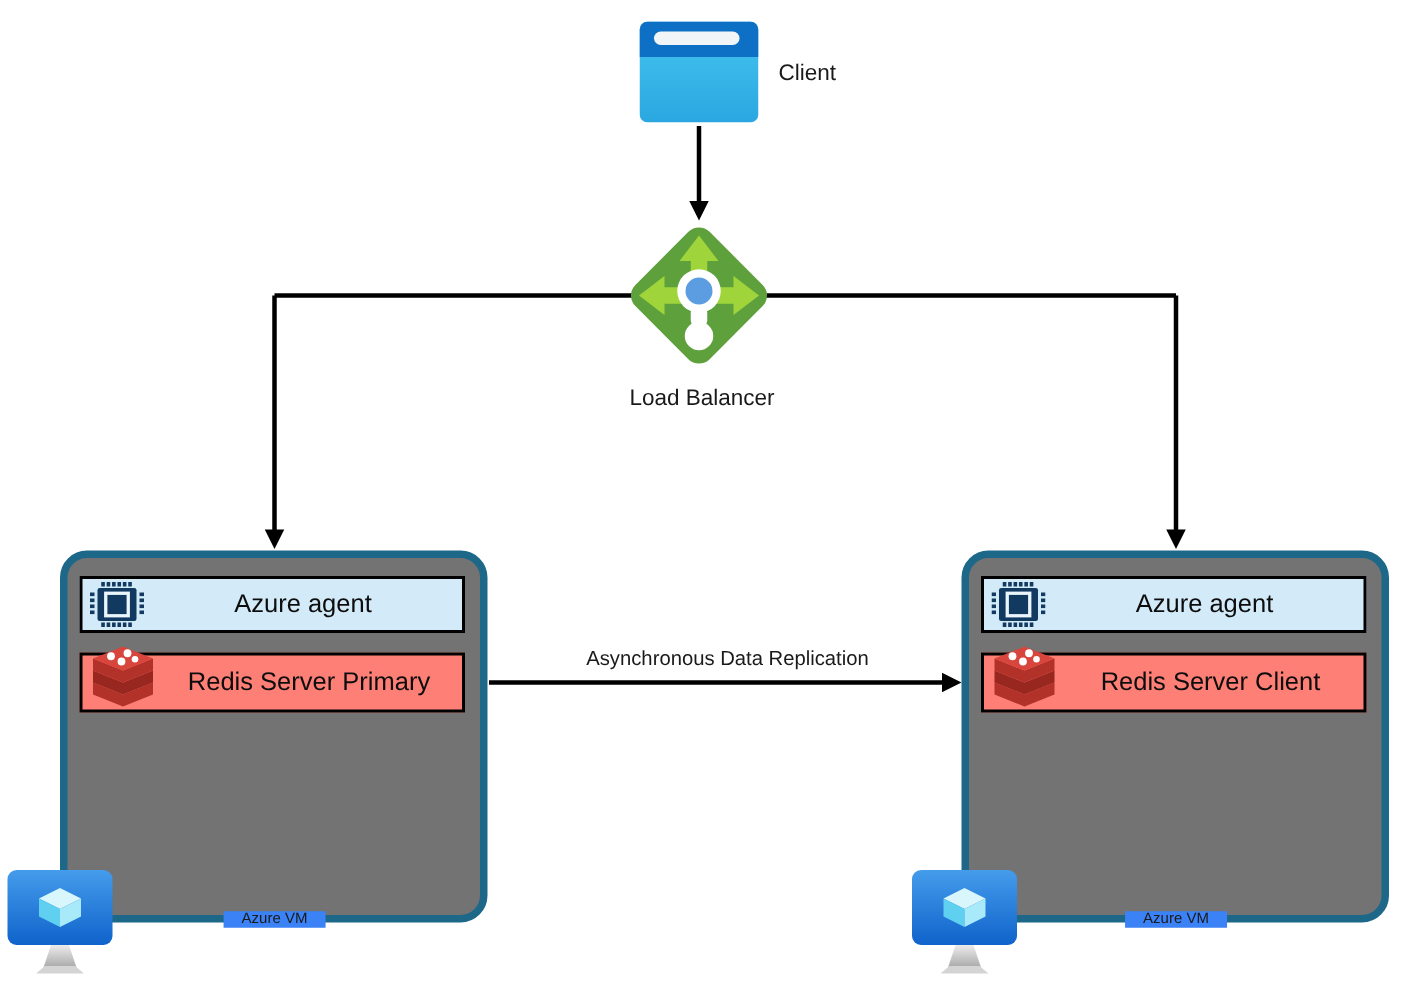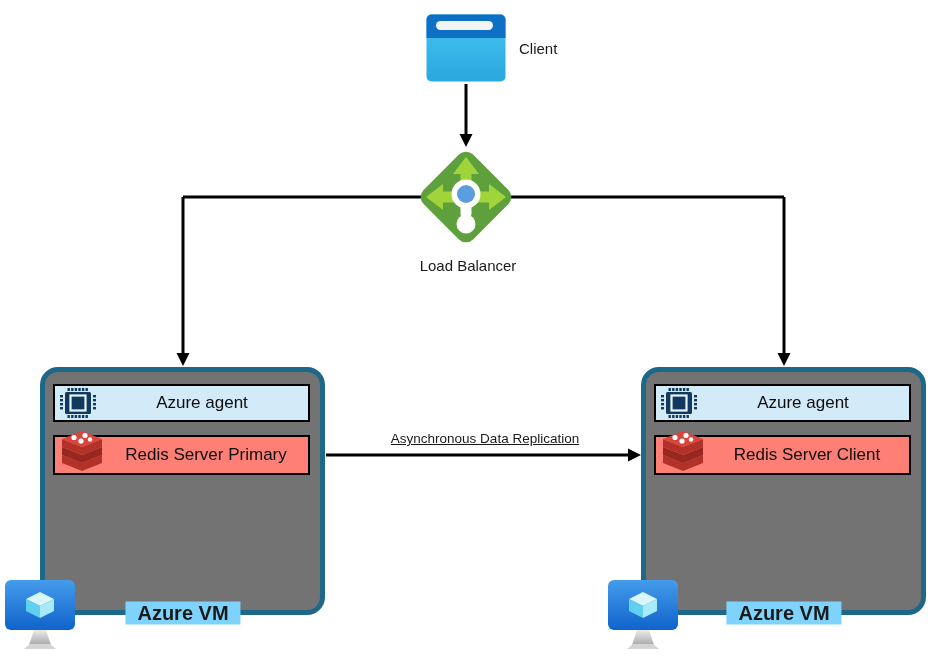--- a/index.html
+++ b/index.html
@@ -19,7 +19,7 @@
   .centerx{transform:translateX(-50%);text-align:right;}
   .edge-label{
     position:absolute;z-index:3;color:var(--text,#1a1a1a);
-    font-size:13.5px;white-space:nowrap;transform:translateX(-50%);text-decoration:underline;
+    font-size:13.5px;white-space:nowrap;transform:translateX(-50%);
   }
   
   .vm-box{

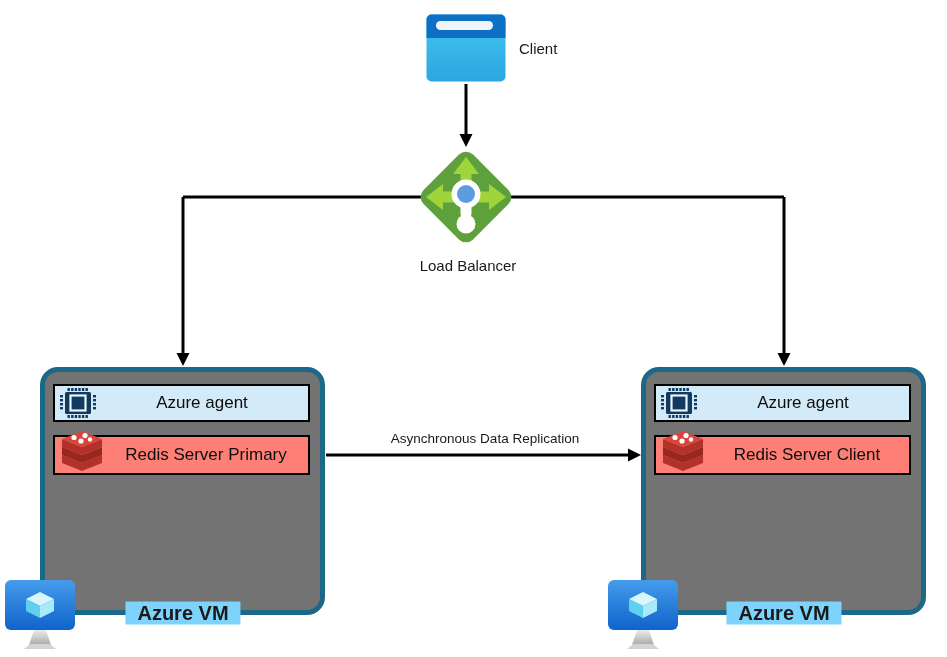--- a/index.html
+++ b/index.html
@@ -37,7 +37,7 @@
   .bar-icon{flex:0 0 auto;}
   .vm-name{
     position:absolute;z-index:5;transform:translate(-50%,-50%);
-    background:#7dd3fc;padding:0 12px;font-size:20px;color:var(--text,#1a1a1a);white-space:nowrap;font-weight:bold;
+    background:#3b82f6;padding:0 12px;font-size:10px;color:var(--text,#1a1a1a);white-space:nowrap;
   }
   .vm-icon{position:absolute;z-index:4;}
   .icon-node{position:absolute;z-index:2;}

